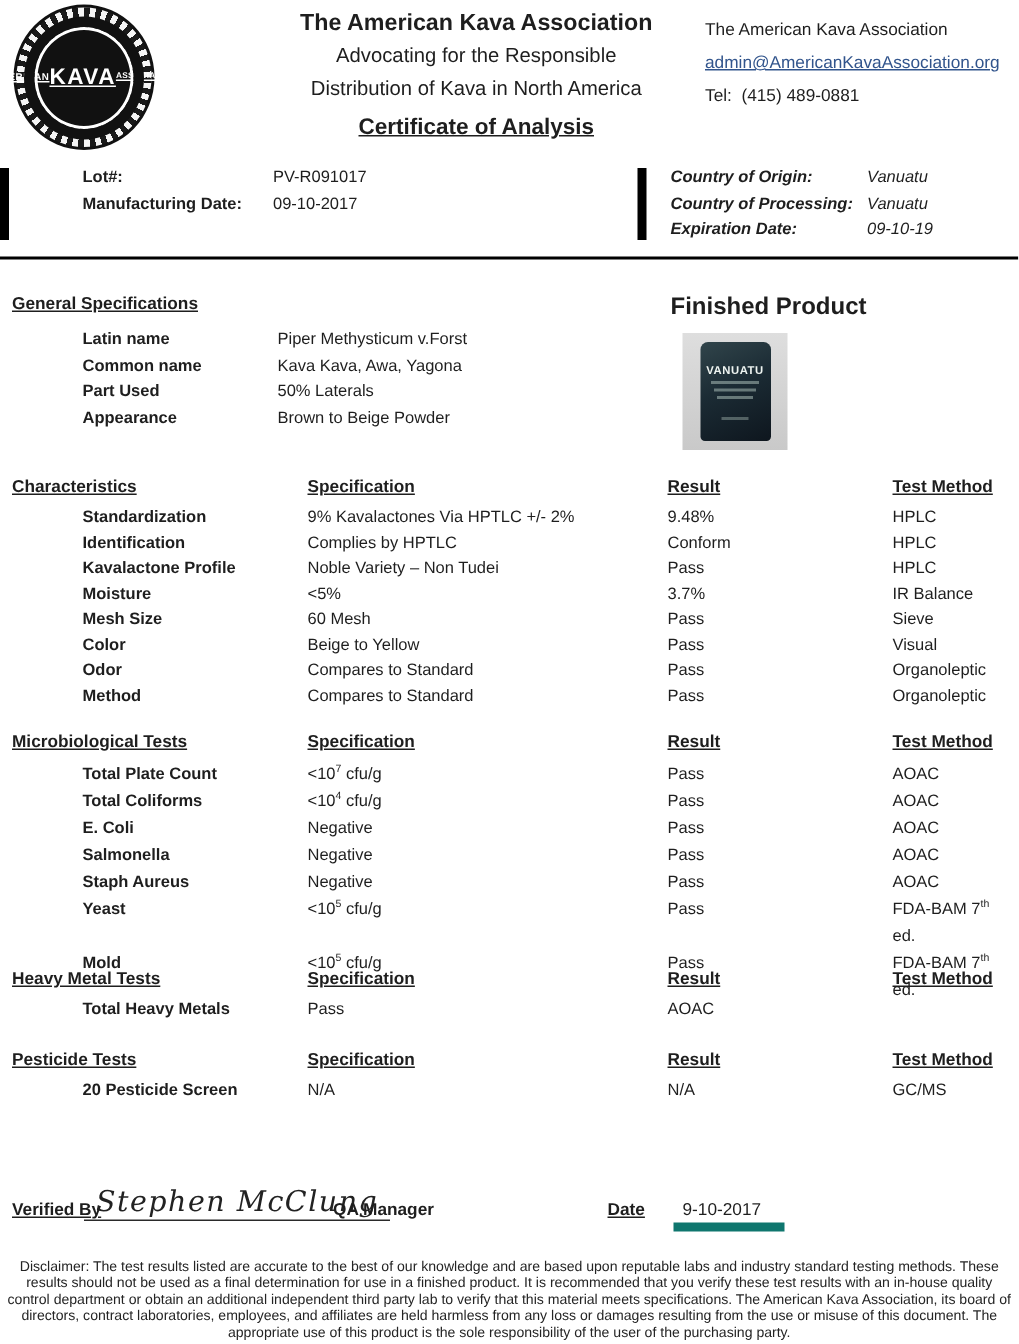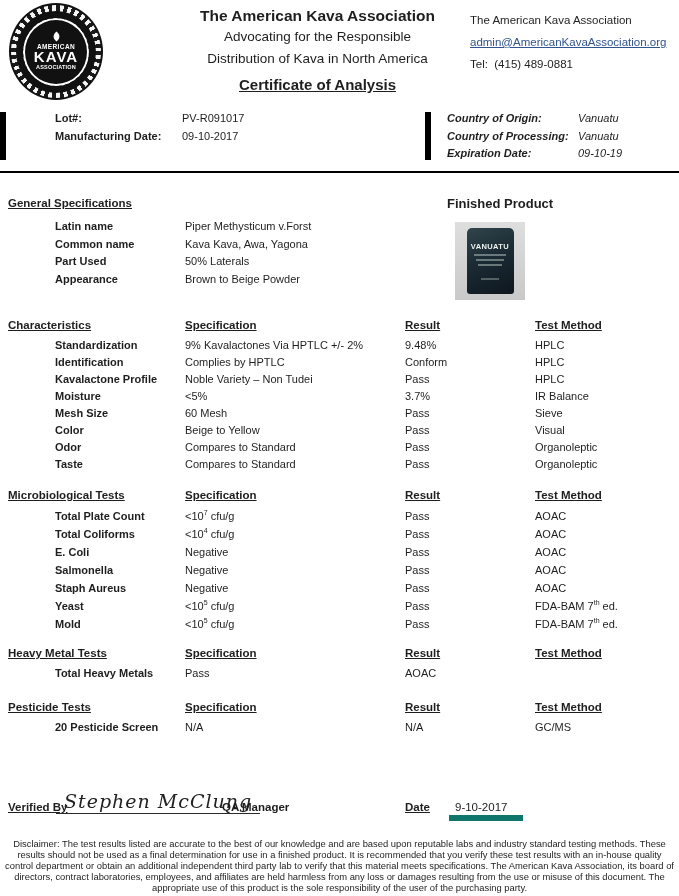--- a/index.html
+++ b/index.html
@@ -12,8 +12,8 @@
         border:2px solid #111;box-sizing:border-box;
         display:flex;align-items:center;justify-content:center;}
   .logo-core{width:62px;height:64px;border-radius:50%;background:#111;border:2px solid #fff;
-             outline:7px solid #111;display:flex;flex-direction:column;align-items:center;
-             justify-content:center;color:#fff;}
+             outline:7px solid #111;display:flex;align-items:center;
+             justify-content:center;color:#fff;text-decoration:underline;}
   .leaf{width:7px;height:7px;background:#fff;border-radius:0 70% 0 70%;
         transform:rotate(45deg);margin-bottom:3px;}
   .l-american{font-size:6.5px;font-weight:bold;letter-spacing:.4px;line-height:7px;}

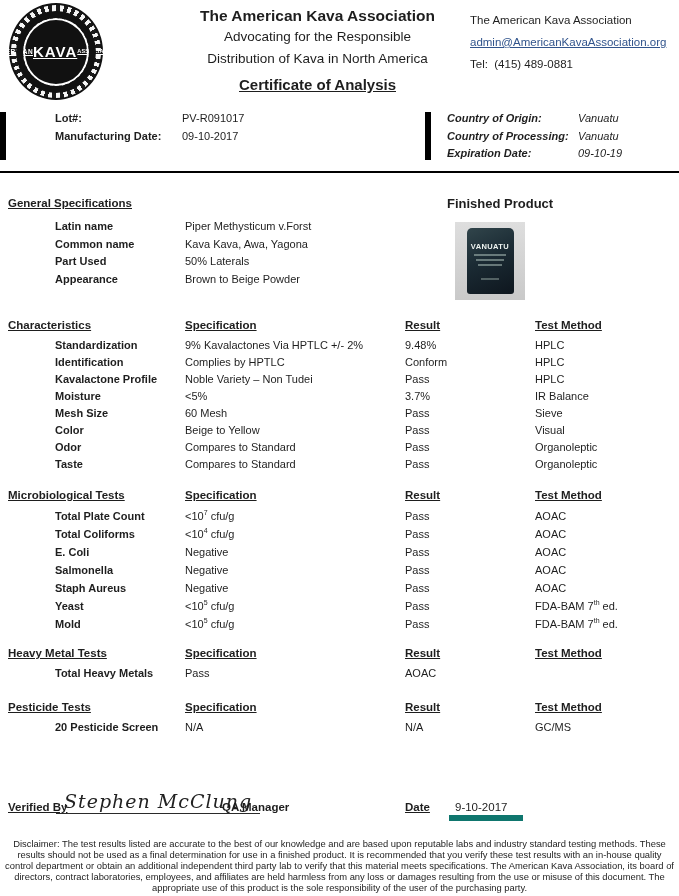--- a/index.html
+++ b/index.html
@@ -49,7 +49,7 @@
   .gs-row{display:grid;grid-template-columns:130px auto;line-height:17.6px;}
   .gs-label{font-weight:bold;}
 
-  .fp-label{position:absolute;left:447px;top:196px;font-weight:bold;font-size:13px;text-align:center;}
+  .fp-label{position:absolute;left:447px;top:196px;font-weight:bold;font-size:16px;text-align:center;}
   .photo{position:absolute;left:455px;top:222px;width:70px;height:78px;
          background:linear-gradient(180deg,#dedede,#c9c9c9);}
   .pouch{width:47px;height:66px;margin:6px auto 0;box-sizing:border-box;

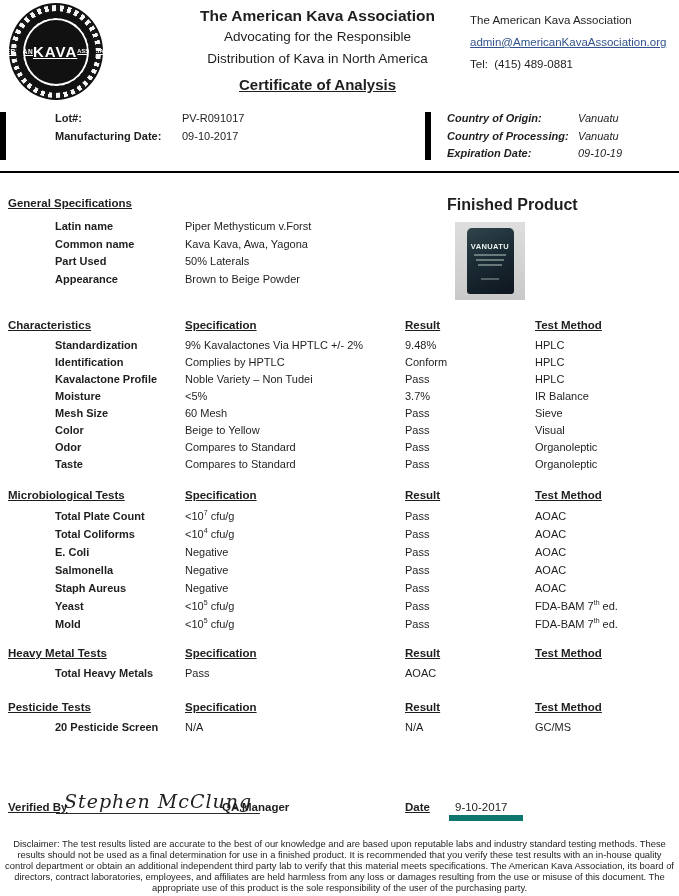--- a/index.html
+++ b/index.html
@@ -64,7 +64,7 @@
   
   .tbl{position:absolute;left:8px;width:665px;}
   .t-char{top:316px;} .t-micro{top:486px;} .t-heavy{top:644px;} .t-pest{top:698px;}
-  .t-row{display:grid;grid-template-columns:177px 220px 130px auto;}
+  .t-row{display:grid;grid-template-columns:177px 220px 130px auto;gap:20px;}
   .t-head{line-height:18px;margin-bottom:3px;font-size:11.5px;}
   .t-heading,.t-colhead{font-weight:bold;text-decoration:underline;}
   .t-data{line-height:17px;}

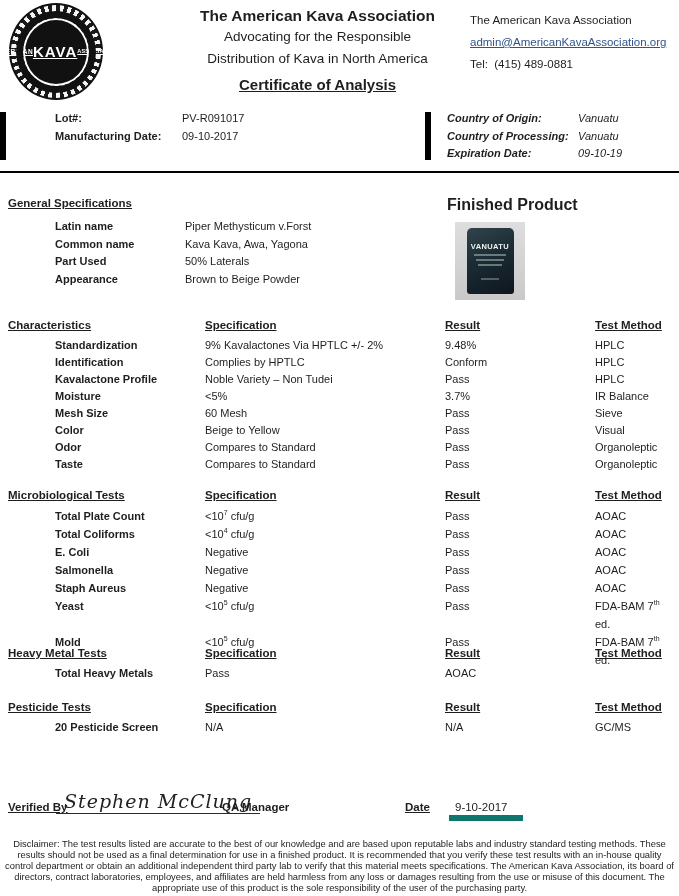--- a/index.html
+++ b/index.html
@@ -228,7 +228,7 @@
         <div>Organoleptic</div>
       </div>
       <div class="t-row t-data">
-        <div class="t-name">Taste</div>
+        <div class="t-name">Method</div>
         <div>Compares to Standard</div>
         <div>Pass</div>
         <div>Organoleptic</div>

